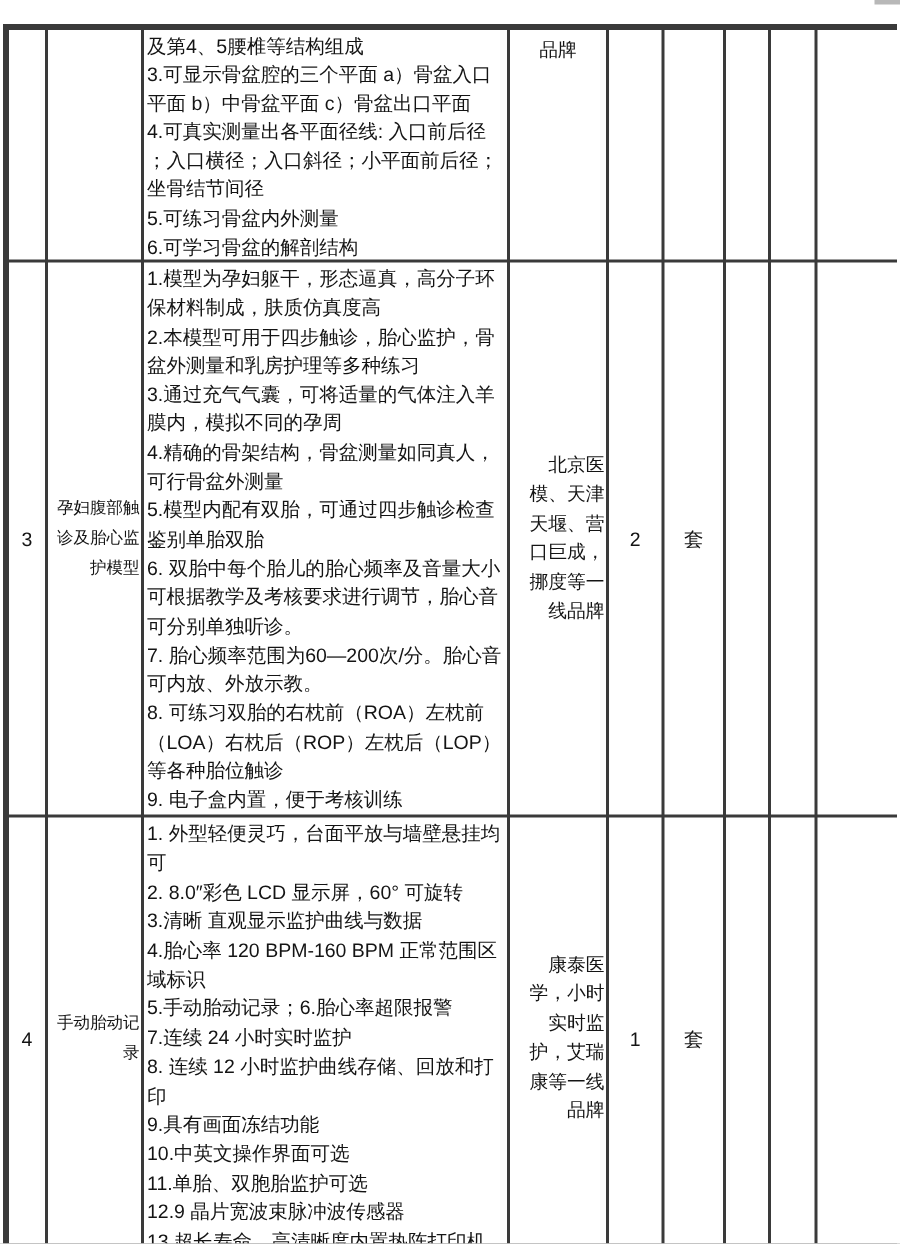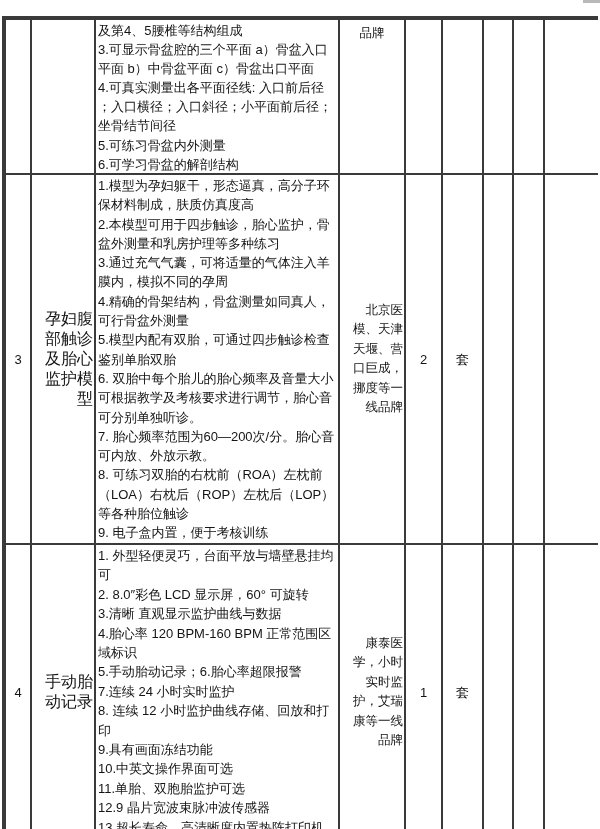--- a/index.html
+++ b/index.html
@@ -59,7 +59,7 @@
   .lh-r0 .txt { line-height: 19.1px; }
   .lh-r1 .txt { line-height: 19.3px; }
   .lh-r2 .txt { line-height: 18.4px; }
-  .name-cell { font-size: 16px; line-height: 20px; word-break: break-all; padding: 0 1px; box-sizing: border-box; }
+  .name-cell { font-size: 11px; line-height: 20px; word-break: break-all; padding: 0 1px; box-sizing: border-box; }
   .brand-cell { font-size: 12.5px; line-height: 19.5px; word-break: break-all; padding: 0 1px; box-sizing: border-box; }
   .seq-cell, .qty-cell, .unit-cell { font-size: 13px; }
   .artifact {

